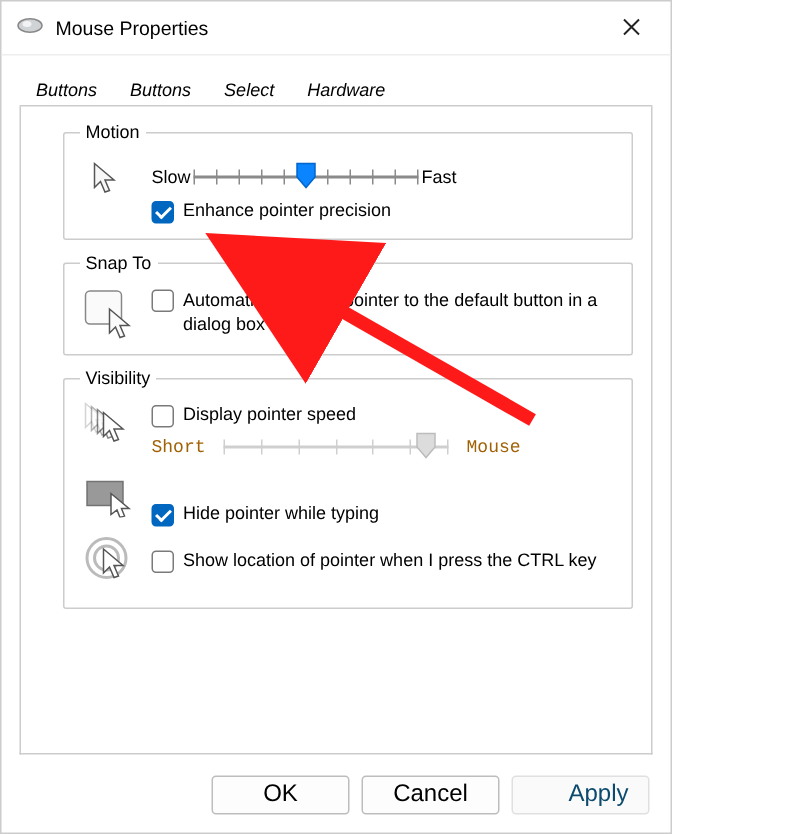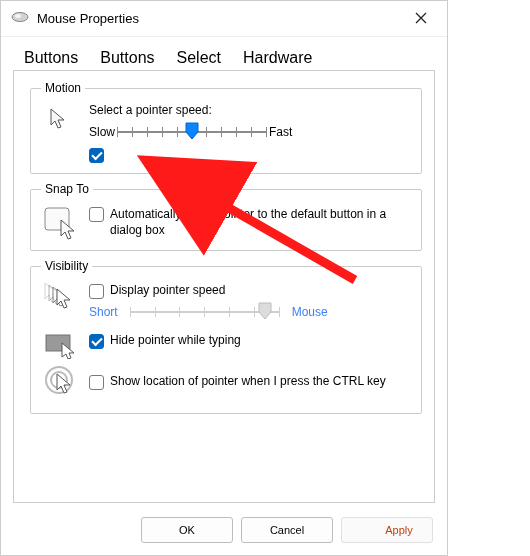--- a/index.html
+++ b/index.html
@@ -56,7 +56,8 @@
     cursor: pointer;
     position: relative;
     top: 1px;
-    font-size: 16px;
+    font-size: 12px;
+    font-style: italic;
   }
   .tab.active {
     border-color: #ccc;

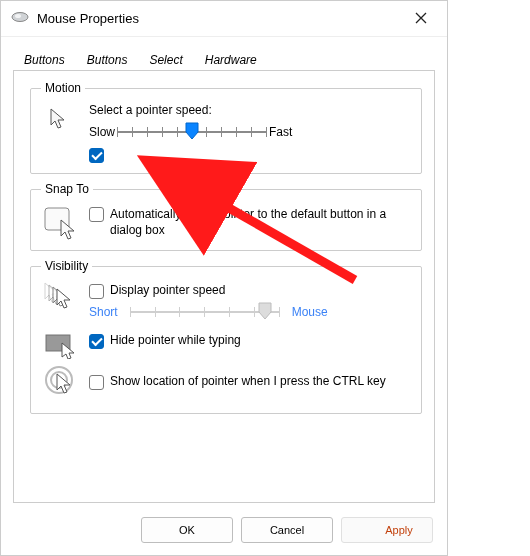--- a/index.html
+++ b/index.html
@@ -69,7 +69,7 @@
     border: 1px solid #ccc;
     border-top: none;
     flex: 1;
-    padding: 10px 12px 6px 16px;
+    padding: 10px 12px 6px 28px;
     overflow: hidden;
   }
   fieldset {

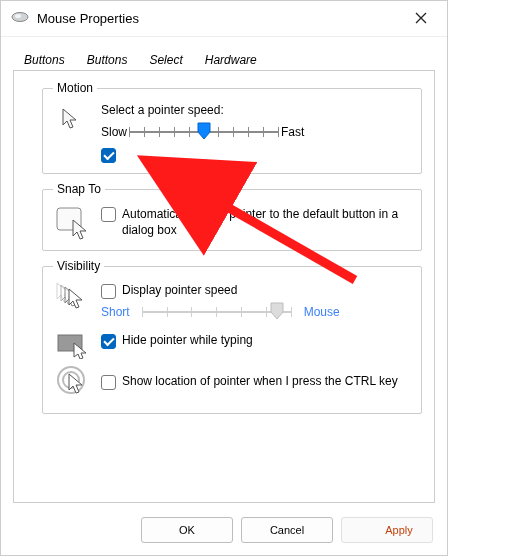--- a/index.html
+++ b/index.html
@@ -236,7 +236,6 @@
             </svg>
           </div>
           <div class="col">
-            <div>Select a pointer speed:</div>
             <div class="speed-row">
               <span>Slow</span>
               <div class="slider-track">

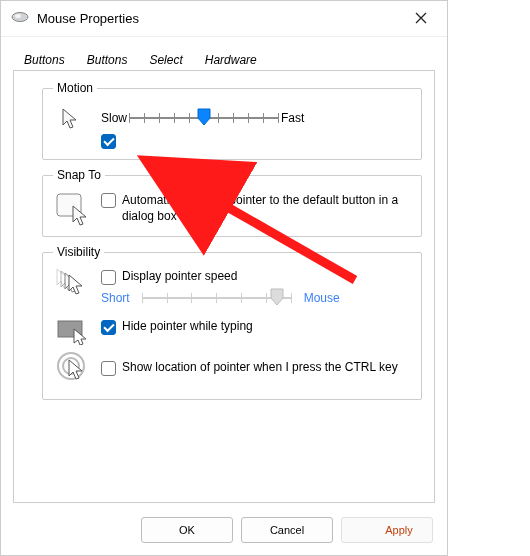--- a/index.html
+++ b/index.html
@@ -263,6 +263,7 @@
             </div>
             <div class="checkbox-row">
               <div class="cb checked"></div>
+              <span>Enhance pointer precision</span>
             </div>
           </div>
         </div>

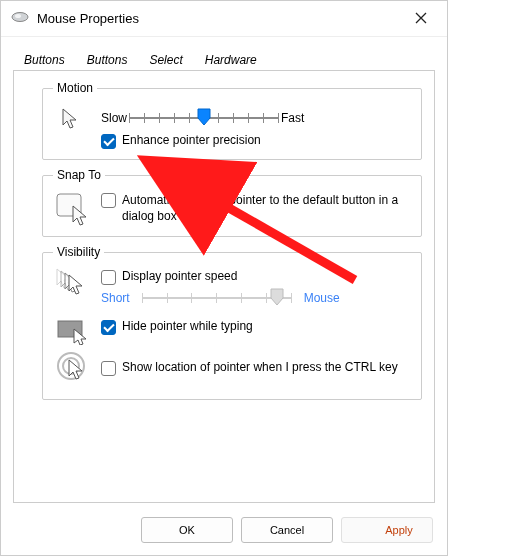--- a/index.html
+++ b/index.html
@@ -161,7 +161,7 @@
     border-width: 0 2px 2px 0;
     transform: rotate(45deg) translate(-1px,-1px);
   }
-  .muted { color: #3b82f6; }
+  .muted { color: #a16207; font-family: Liberation Mono, monospace; }
   .buttons {
     display: flex;
     justify-content: flex-end;

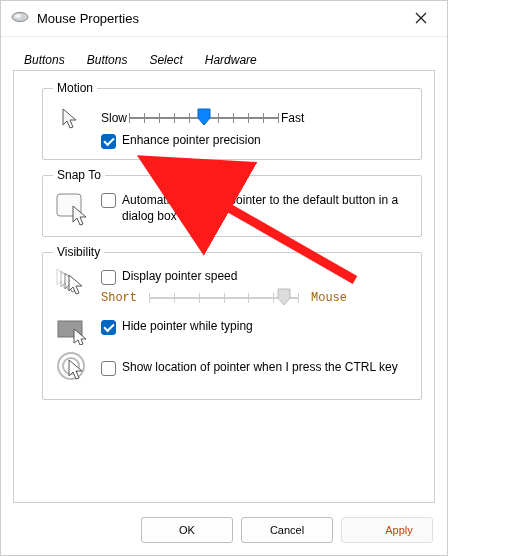--- a/index.html
+++ b/index.html
@@ -345,7 +345,7 @@
             </svg>
           </div>
           <div class="col">
-            <div class="checkbox-row" style="margin-top:0">
+            <div class="checkbox-row" style="margin-top:16px">
               <div class="cb checked"></div>
               <span>Hide pointer while typing</span>
             </div>

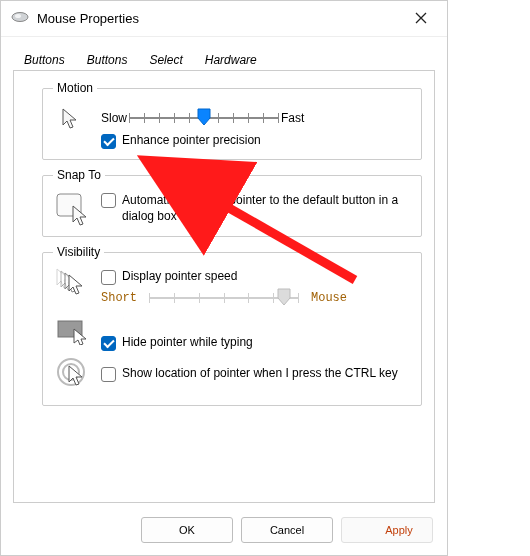--- a/index.html
+++ b/index.html
@@ -174,7 +174,7 @@
     border: 1px solid #bdbdbd;
     border-radius: 3px;
     background: #fdfdfd;
-    font-size: 11px;
+    font-size: 16px;
     cursor: pointer;
     display: flex;
     align-items: center;

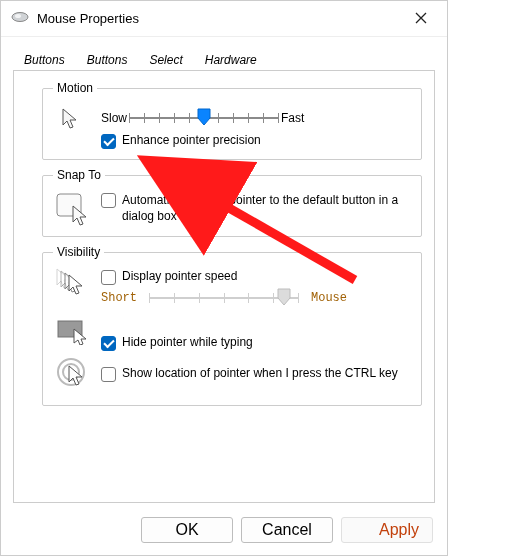--- a/index.html
+++ b/index.html
@@ -181,7 +181,7 @@
     justify-content: center;
   }
   .btn.disabled {
-    color: #c2410c;
+    color: #0c4a6e;
     border-color: #e0e0e0;
     background: #fafafa;
     cursor: default;

